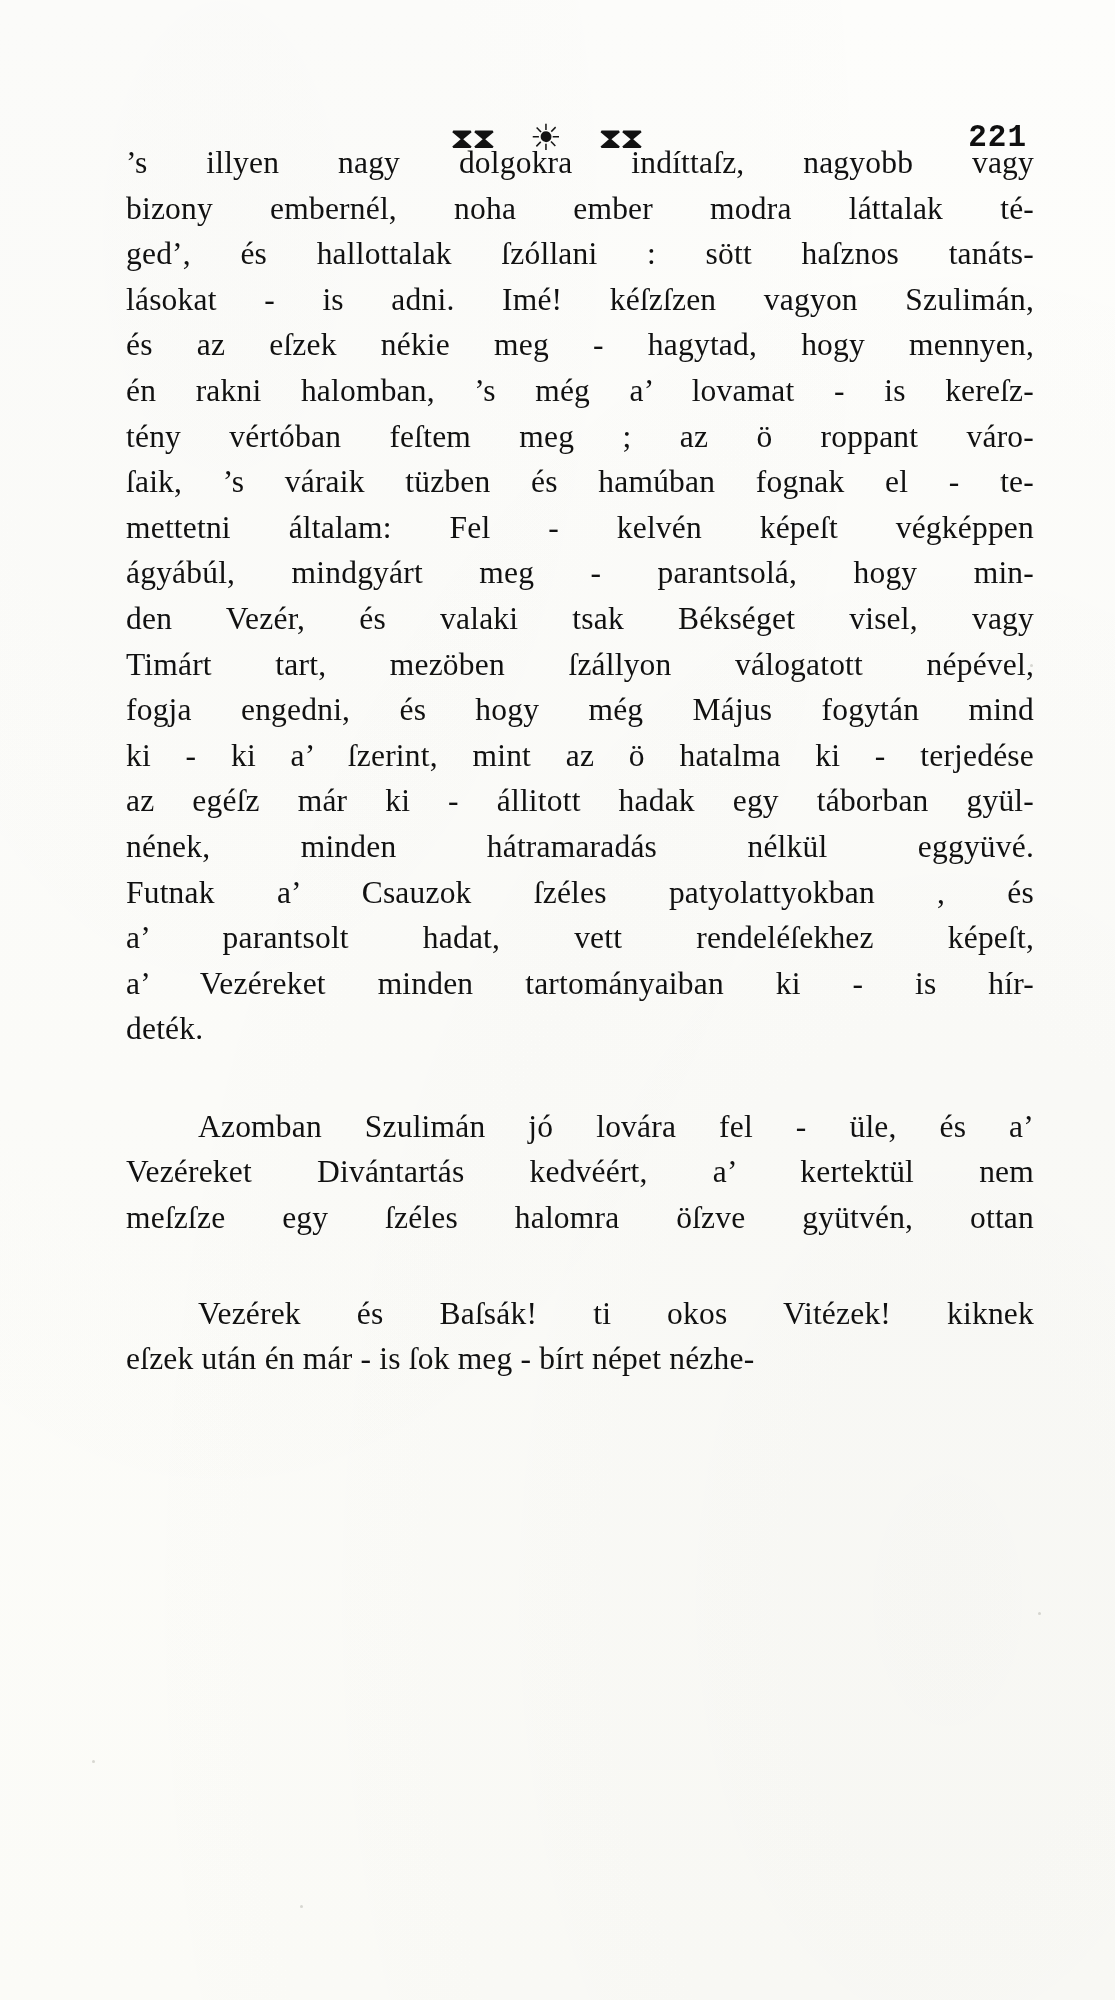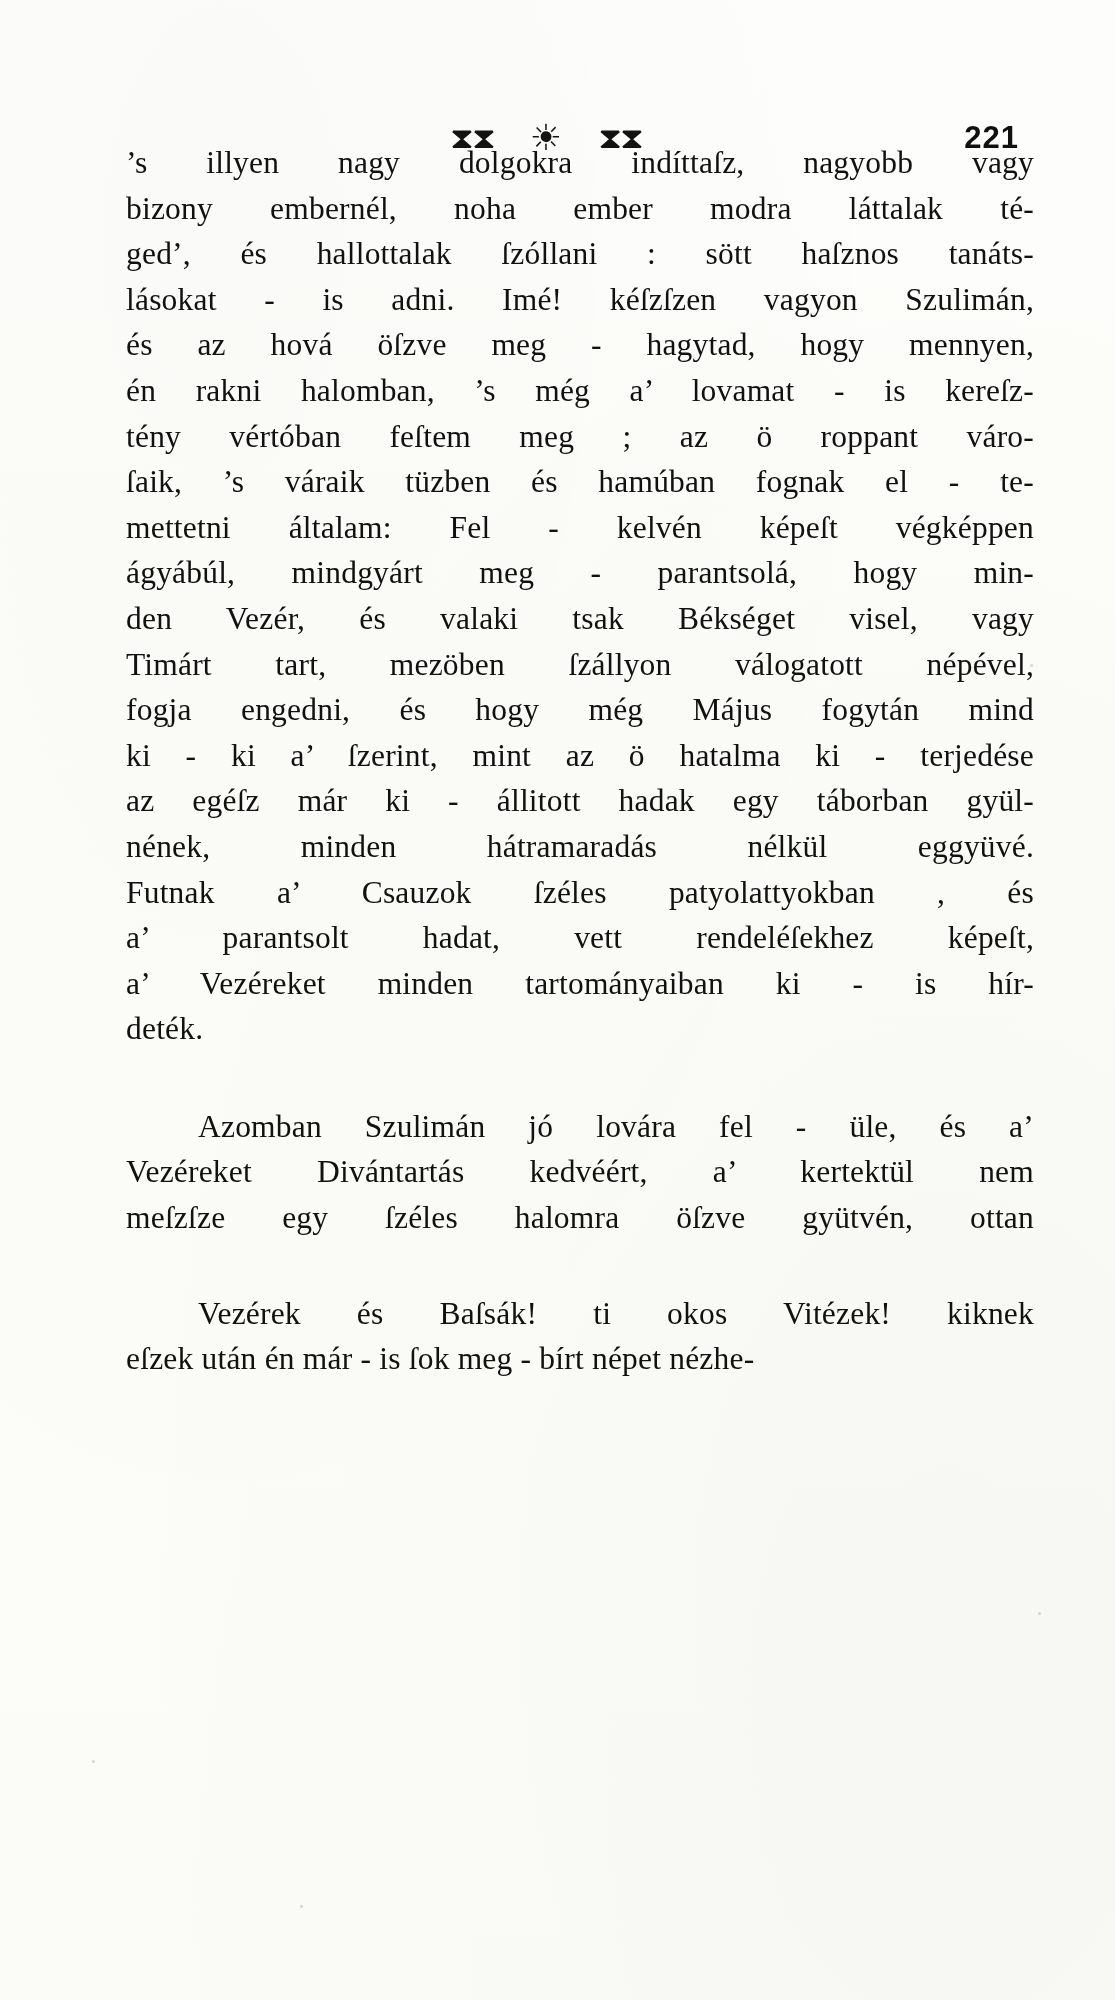--- a/index.html
+++ b/index.html
@@ -67,11 +67,11 @@
   }
   .page-number {
     position: absolute;
-    right: 96px;
+    right: 88px;
     top: 62px;
     font-size: 31px;
     letter-spacing: 1px;
-    font-family: Liberation Sans, sans-serif;
+    font-family: Liberation Mono, monospace;
     font-weight: 600;
     color: #101010;
   }

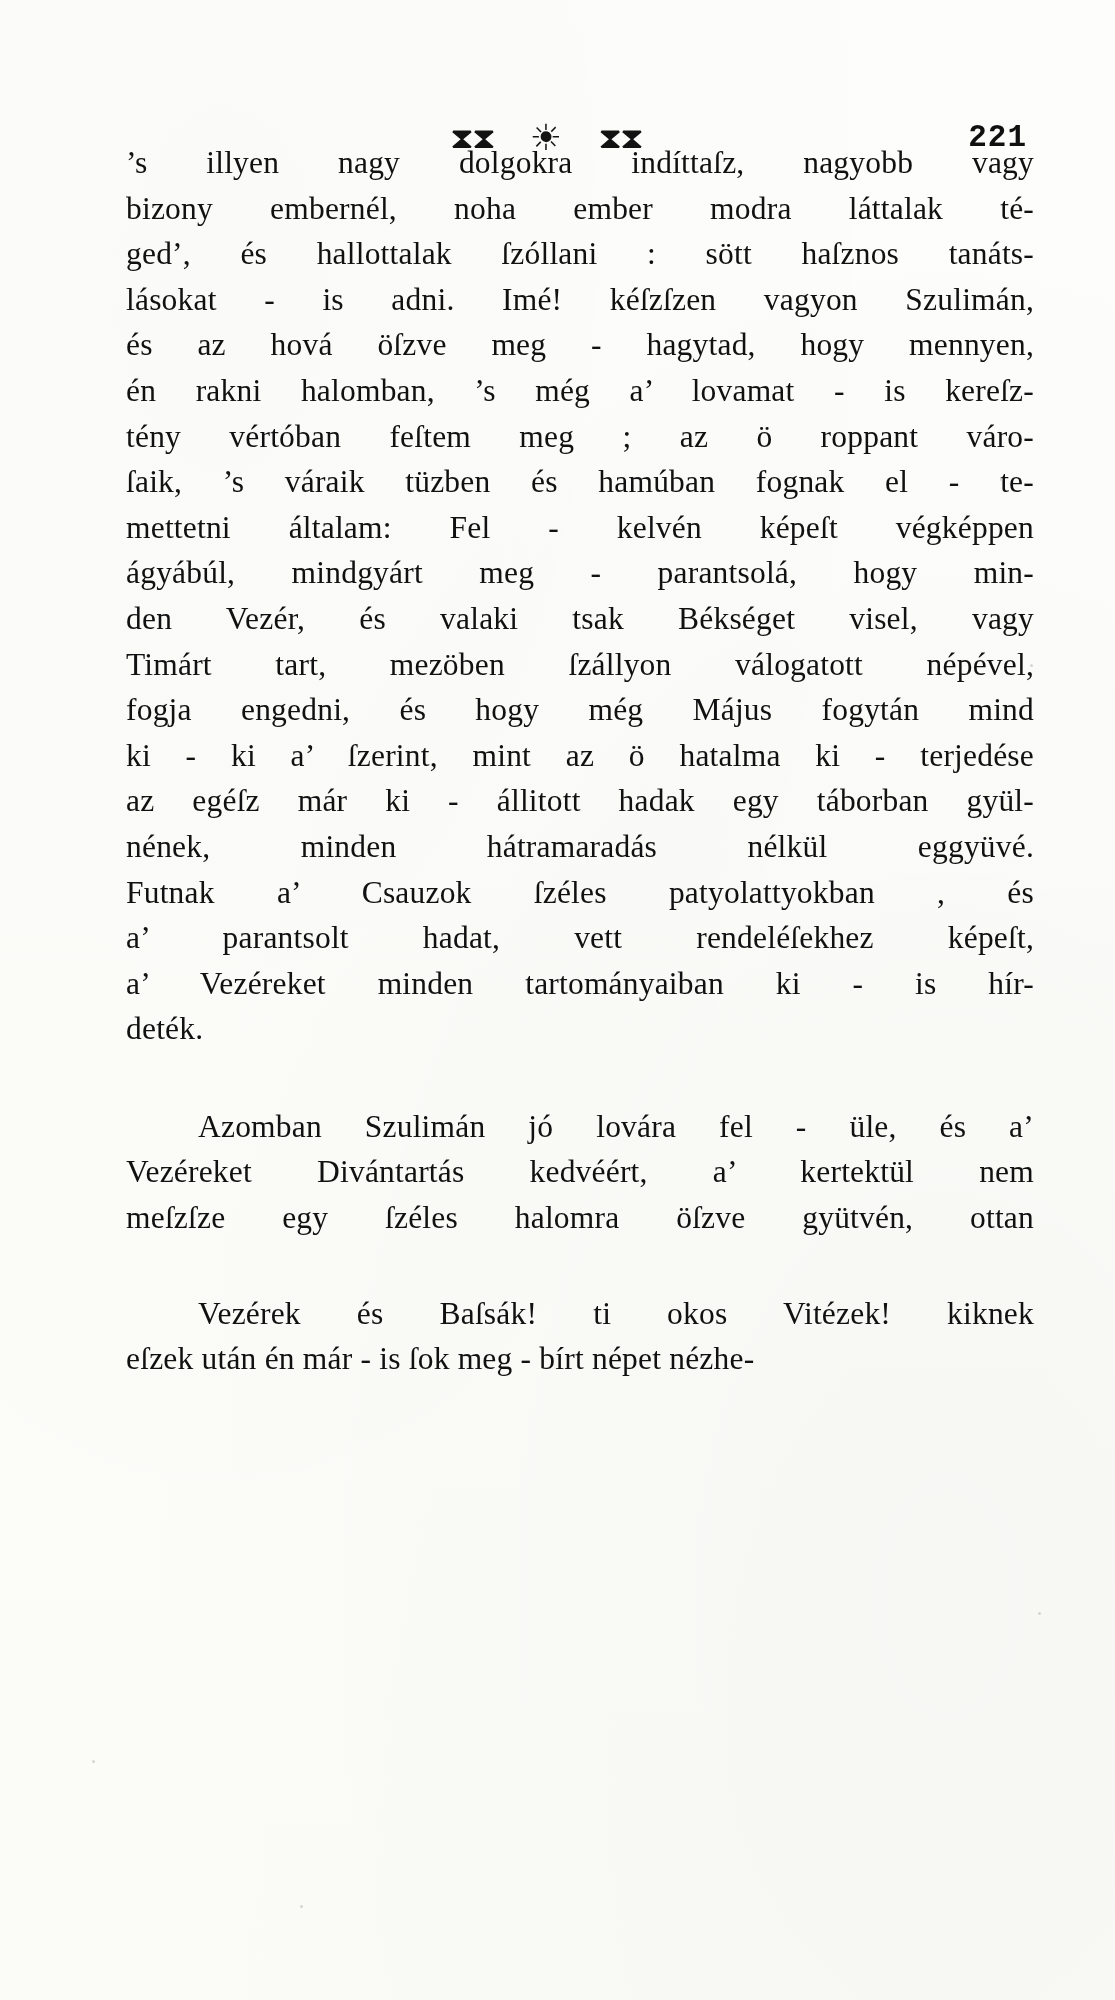--- a/index.html
+++ b/index.html
@@ -139,7 +139,7 @@
         <span class="ln just">bizony  embernél,  noha  ember  modra  láttalak té-</span>
         <span class="ln just">ged’,  és  hallottalak  ſzóllani :  sött  haſznos  tanáts-</span>
         <span class="ln just">lásokat - is adni.     Imé!  kéſzſzen vagyon  Szulimán,</span>
-        <span class="ln just">és  az hová  öſzve  meg - hagytad,  hogy  mennyen,</span>
+        <span class="ln just">és  az eſzek  nékie  meg - hagytad,  hogy  mennyen,</span>
         <span class="ln just">én  rakni halomban,  ’s még a’ lovamat - is  kereſz-</span>
         <span class="ln just">tény  vértóban   feſtem  meg ;  az  ö roppant  váro-</span>
         <span class="ln just">ſaik,  ’s  váraik  tüzben  és  hamúban  fognak  el - te-</span>

